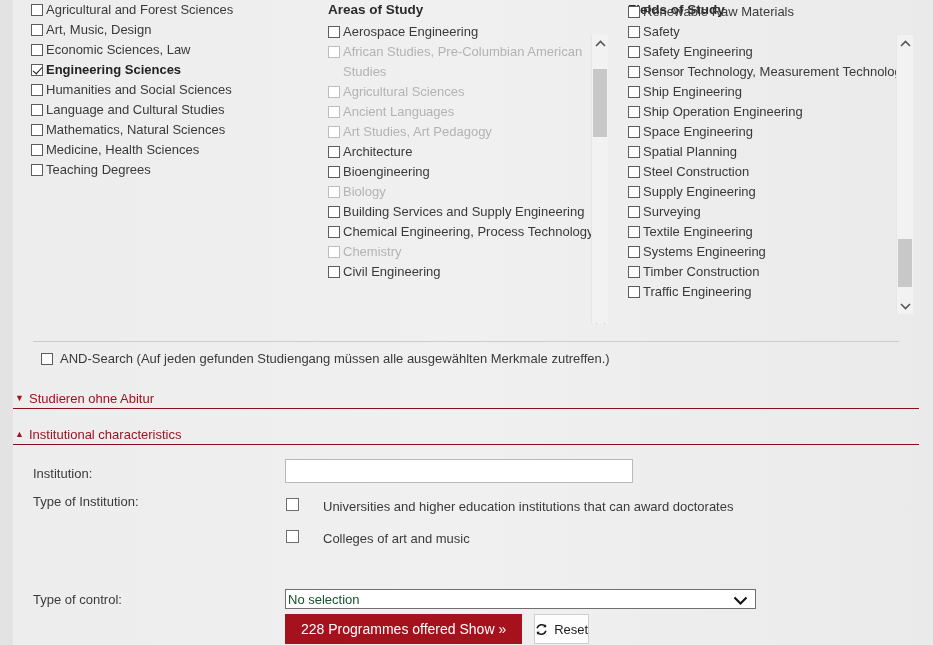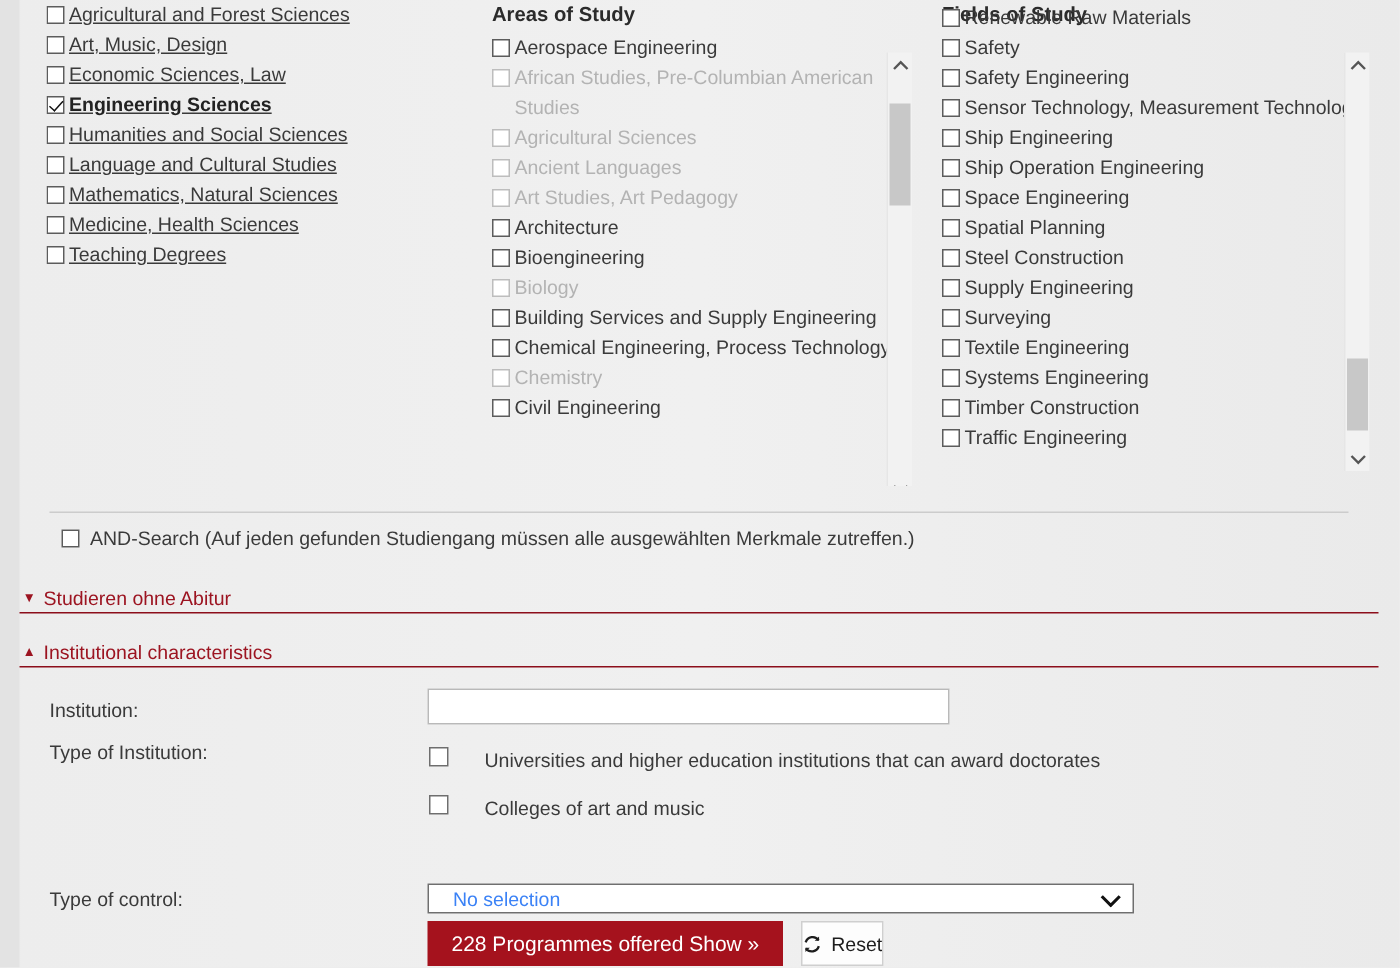--- a/index.html
+++ b/index.html
@@ -60,7 +60,7 @@
     overflow: hidden;
     background: transparent;
   }
-  .col-0 .listbox { height: 300px; width: 290px; text-decoration: underline; }
+  .col-0 .listbox { height: 300px; width: 290px; }
   .col-1 .listbox { height: 302px; width: 280px; }
   .col-2 .listbox { height: 312px; width: 285px; margin-top: -20px; }
 

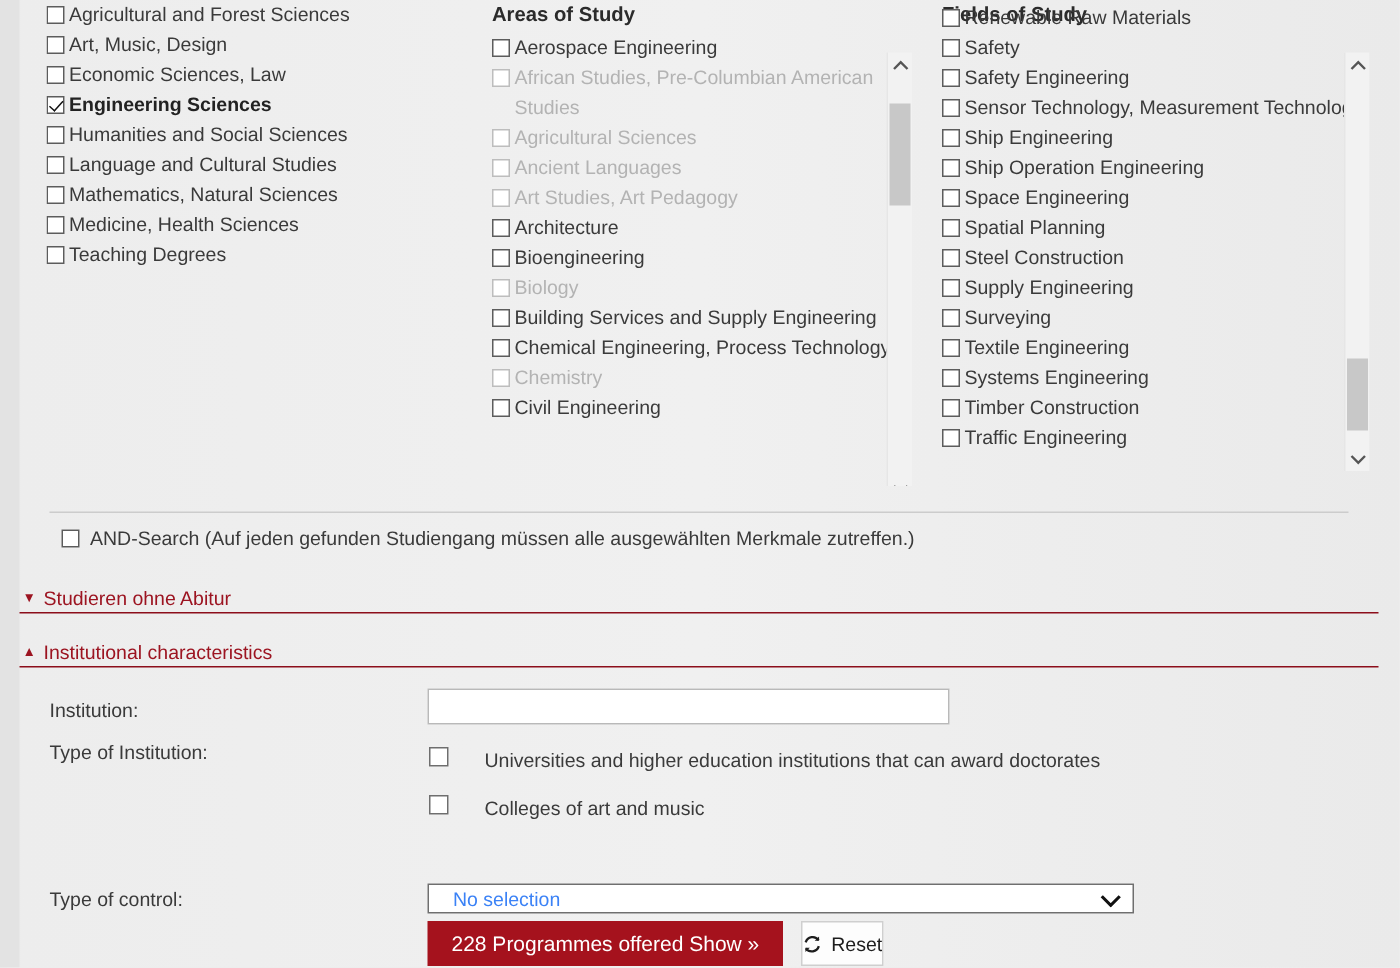--- a/index.html
+++ b/index.html
@@ -246,8 +246,8 @@
     box-sizing: border-box;
     font-family: "Liberation Sans", sans-serif;
     font-size: 13px;
-    color: #3b82f6;
-    padding: 0 16px;
+    color: #14532d;
+    padding: 0 2px;
     appearance: none;
     -webkit-appearance: none;
   }

